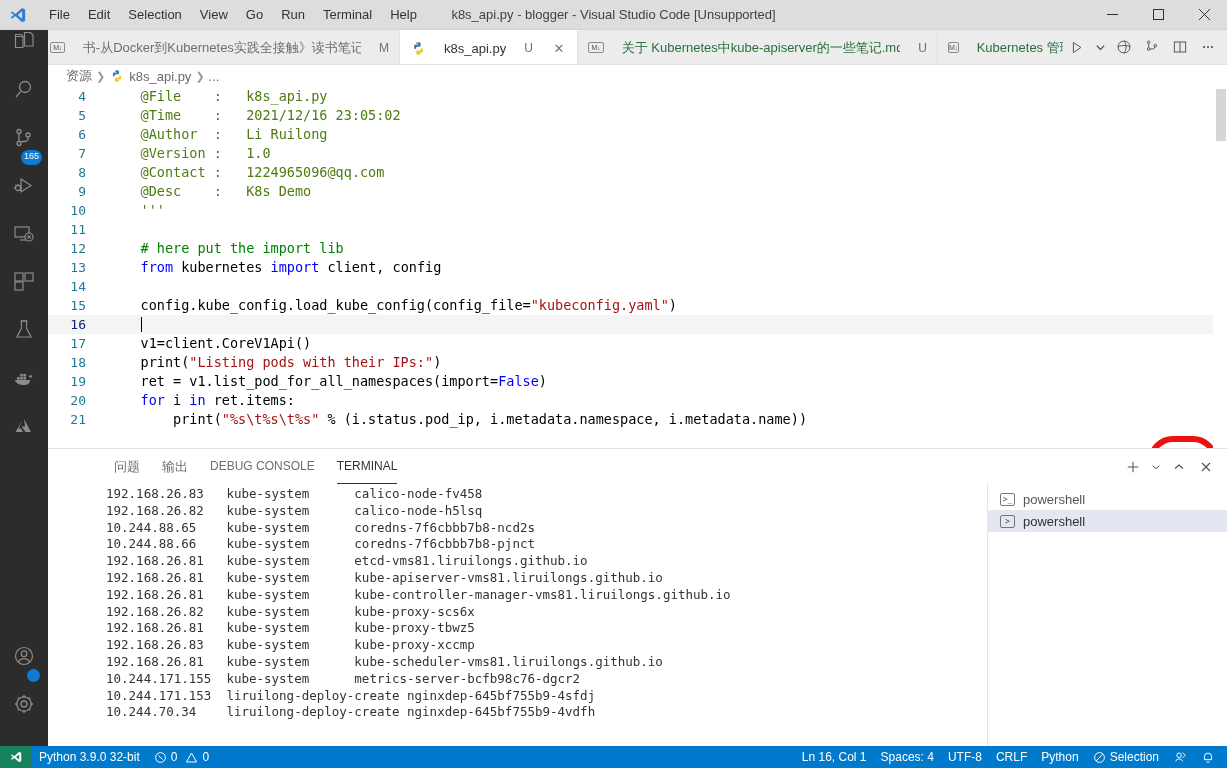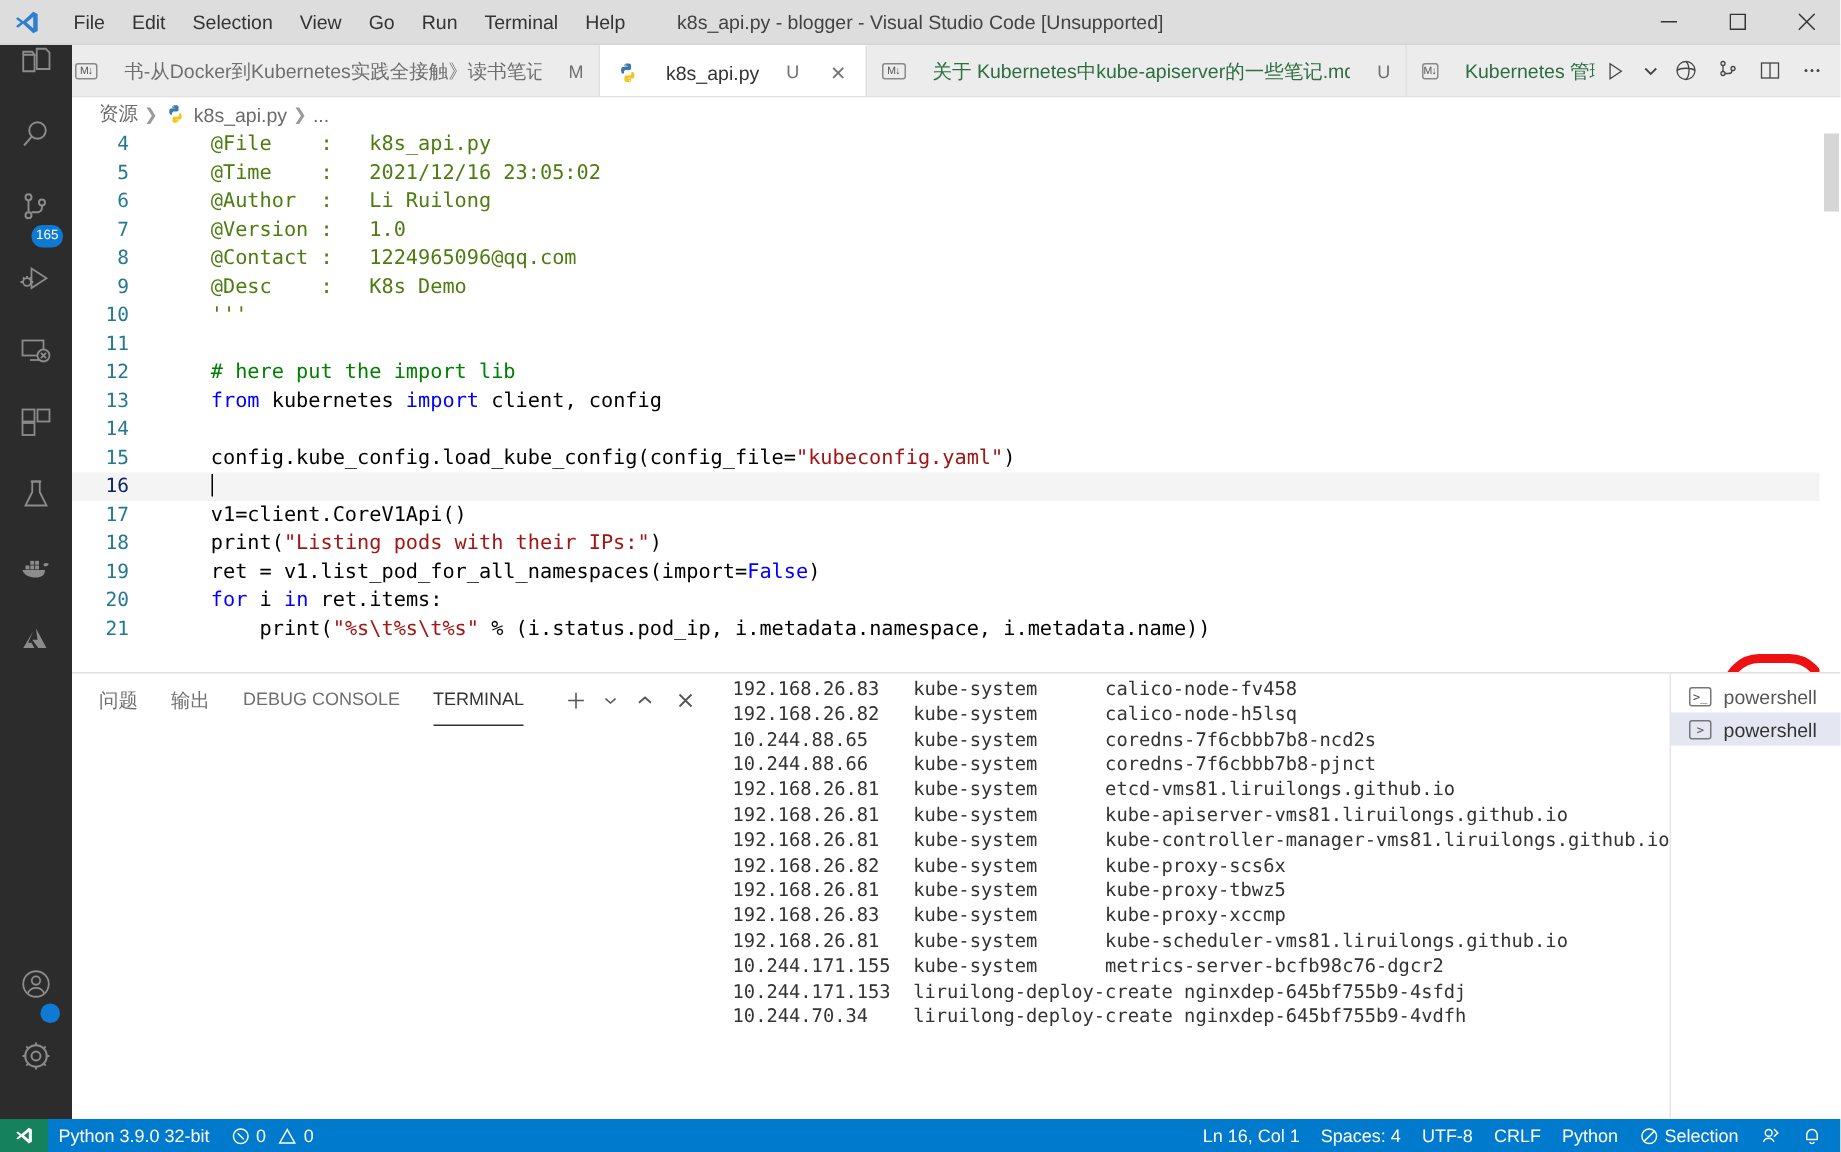--- a/index.html
+++ b/index.html
@@ -109,7 +109,7 @@
   .scroll-thumb { position:absolute; right:1px; top:2px; width:10px; height:52px; background:#d6d6d6; border-radius:0;}
 
   
-  .panel { flex: 0 0 298px; display:flex; flex-direction:row; border-top:1px solid #e0e0e0; background:#ffffff; min-height:0;}
+  .panel { flex: 0 0 298px; display:flex; flex-direction:column; border-top:1px solid #e0e0e0; background:#ffffff; min-height:0;padding-left:48px;}
   .panel-head { height:35px; display:flex; align-items:center; flex:0 0 35px; padding-left:18px;}
   .panel-tab {
     height:35px; line-height:35px; margin-right:22px; font-size:12px; color:#6f6f6f;

